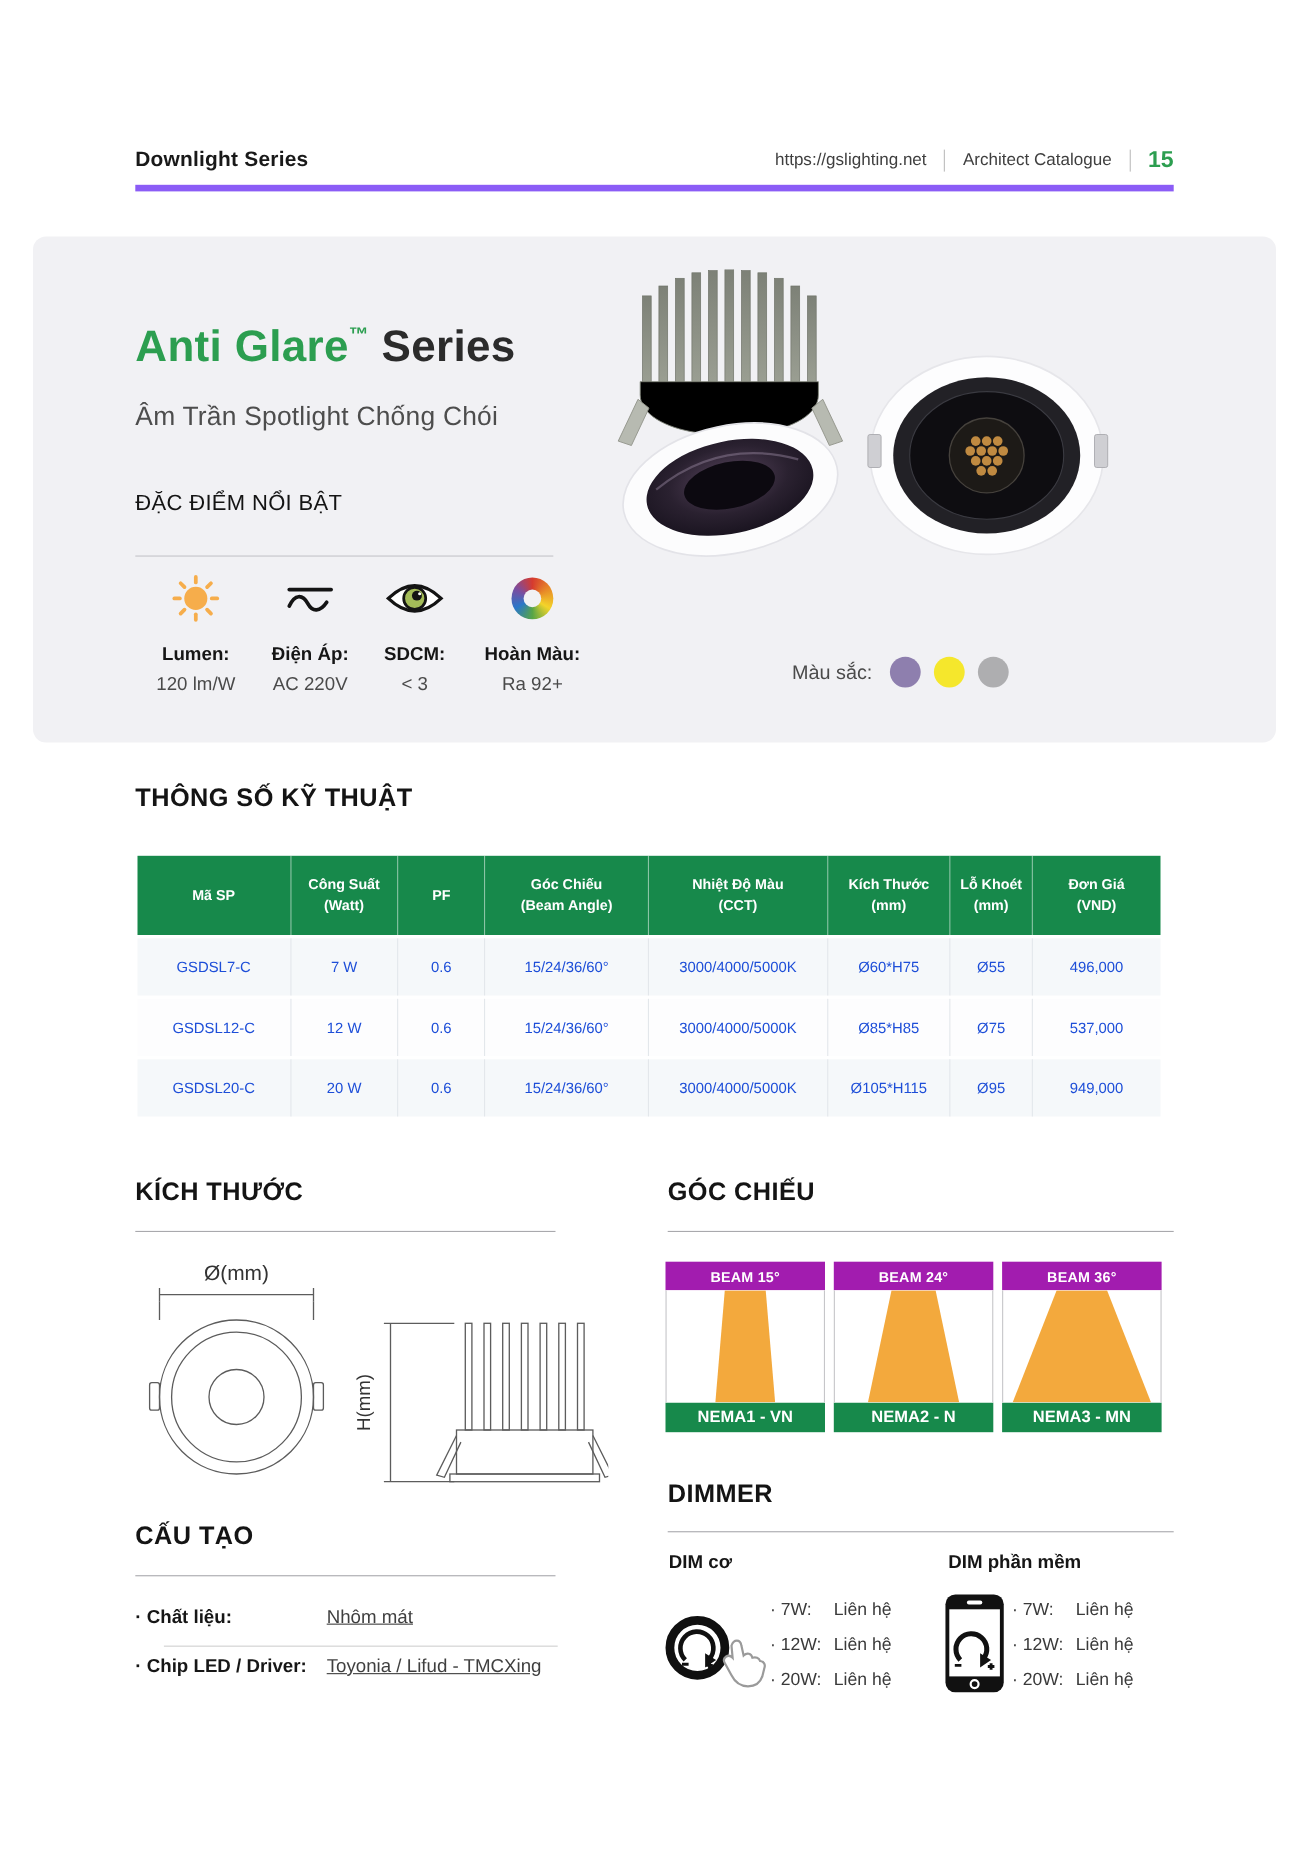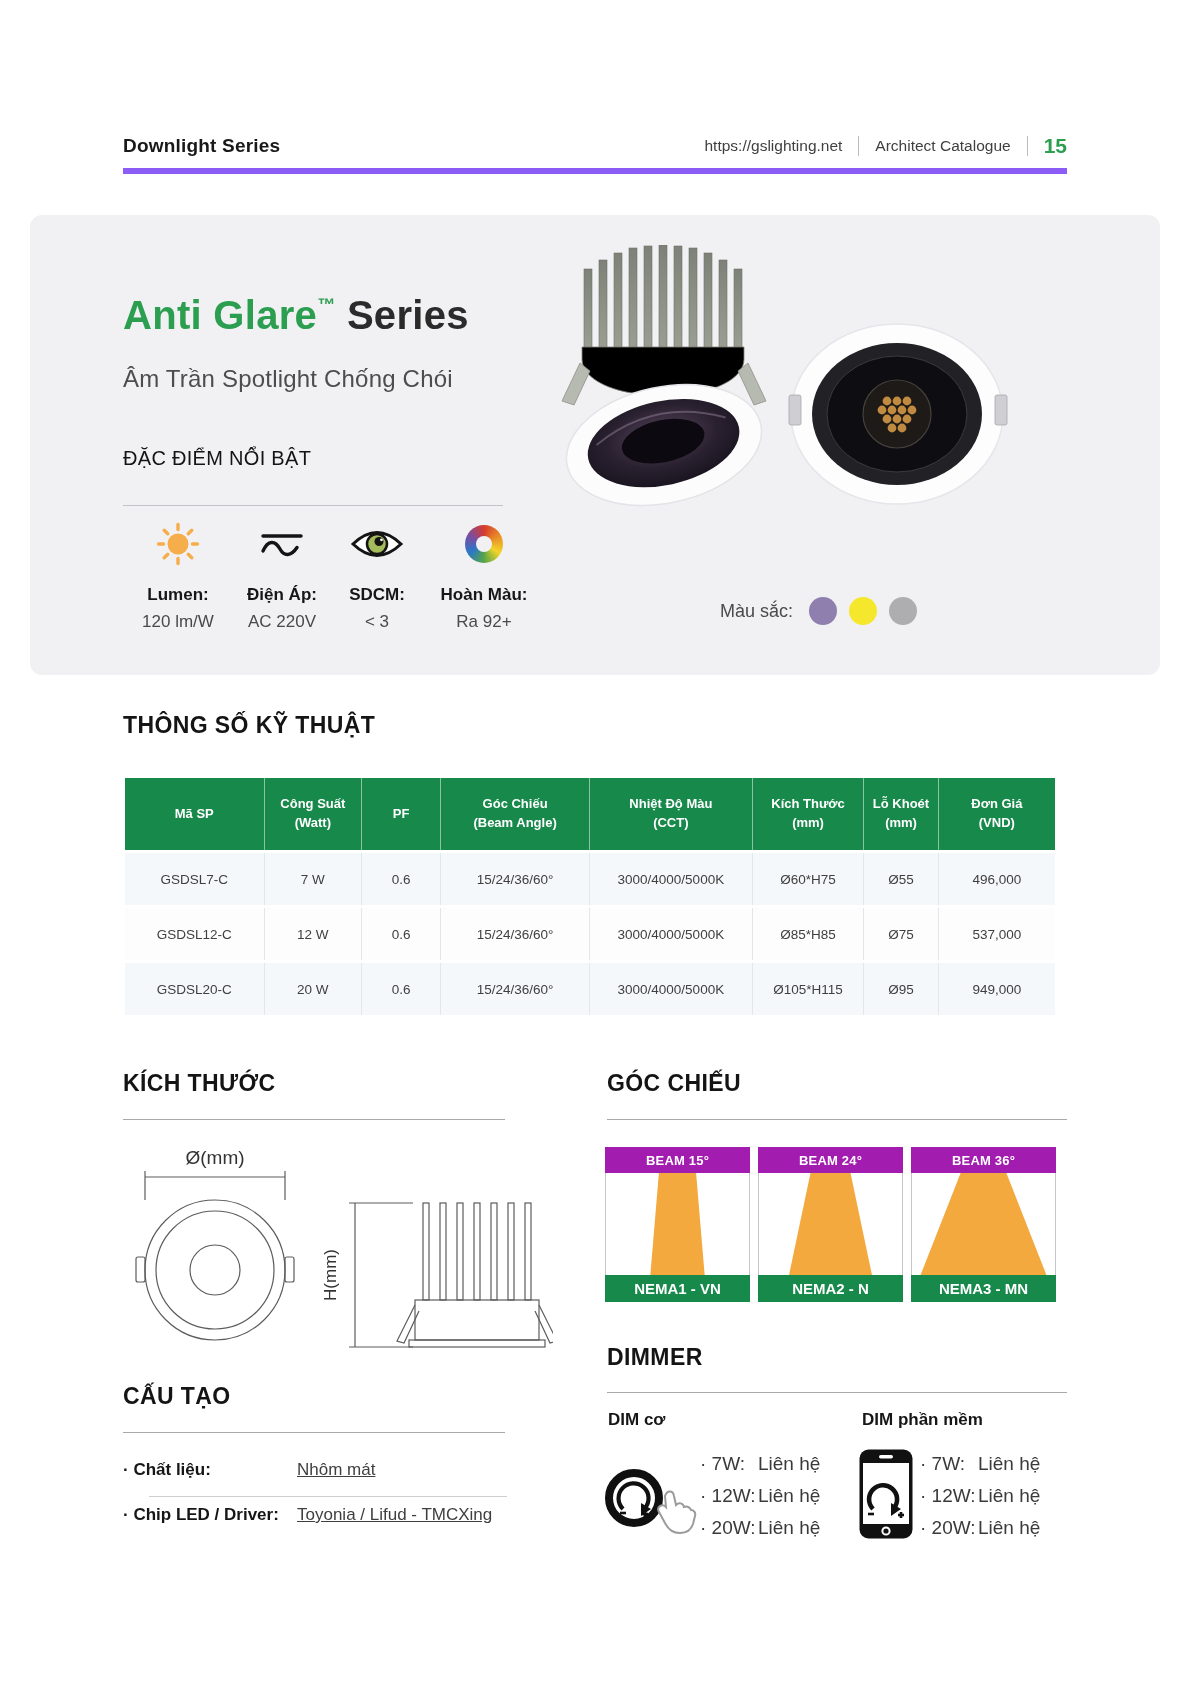--- a/index.html
+++ b/index.html
@@ -50,7 +50,7 @@
   .spec-header .cell:last-child{border-right:none;}
   .spec-row{height:52px;margin-top:3px;background:#F5F8FA;}
   .spec-row.alt{background:#FDFDFE;}
-  .spec-row .cell{display:flex;align-items:center;justify-content:center;font-size:13.5px;color:#404040;
+  .spec-row .cell{display:flex;align-items:center;justify-content:center;font-size:13.5px;color:#1d4ed8;
     border-right:1px solid #e3e7eb;}
   .spec-row .cell:last-child{border-right:none;}
   

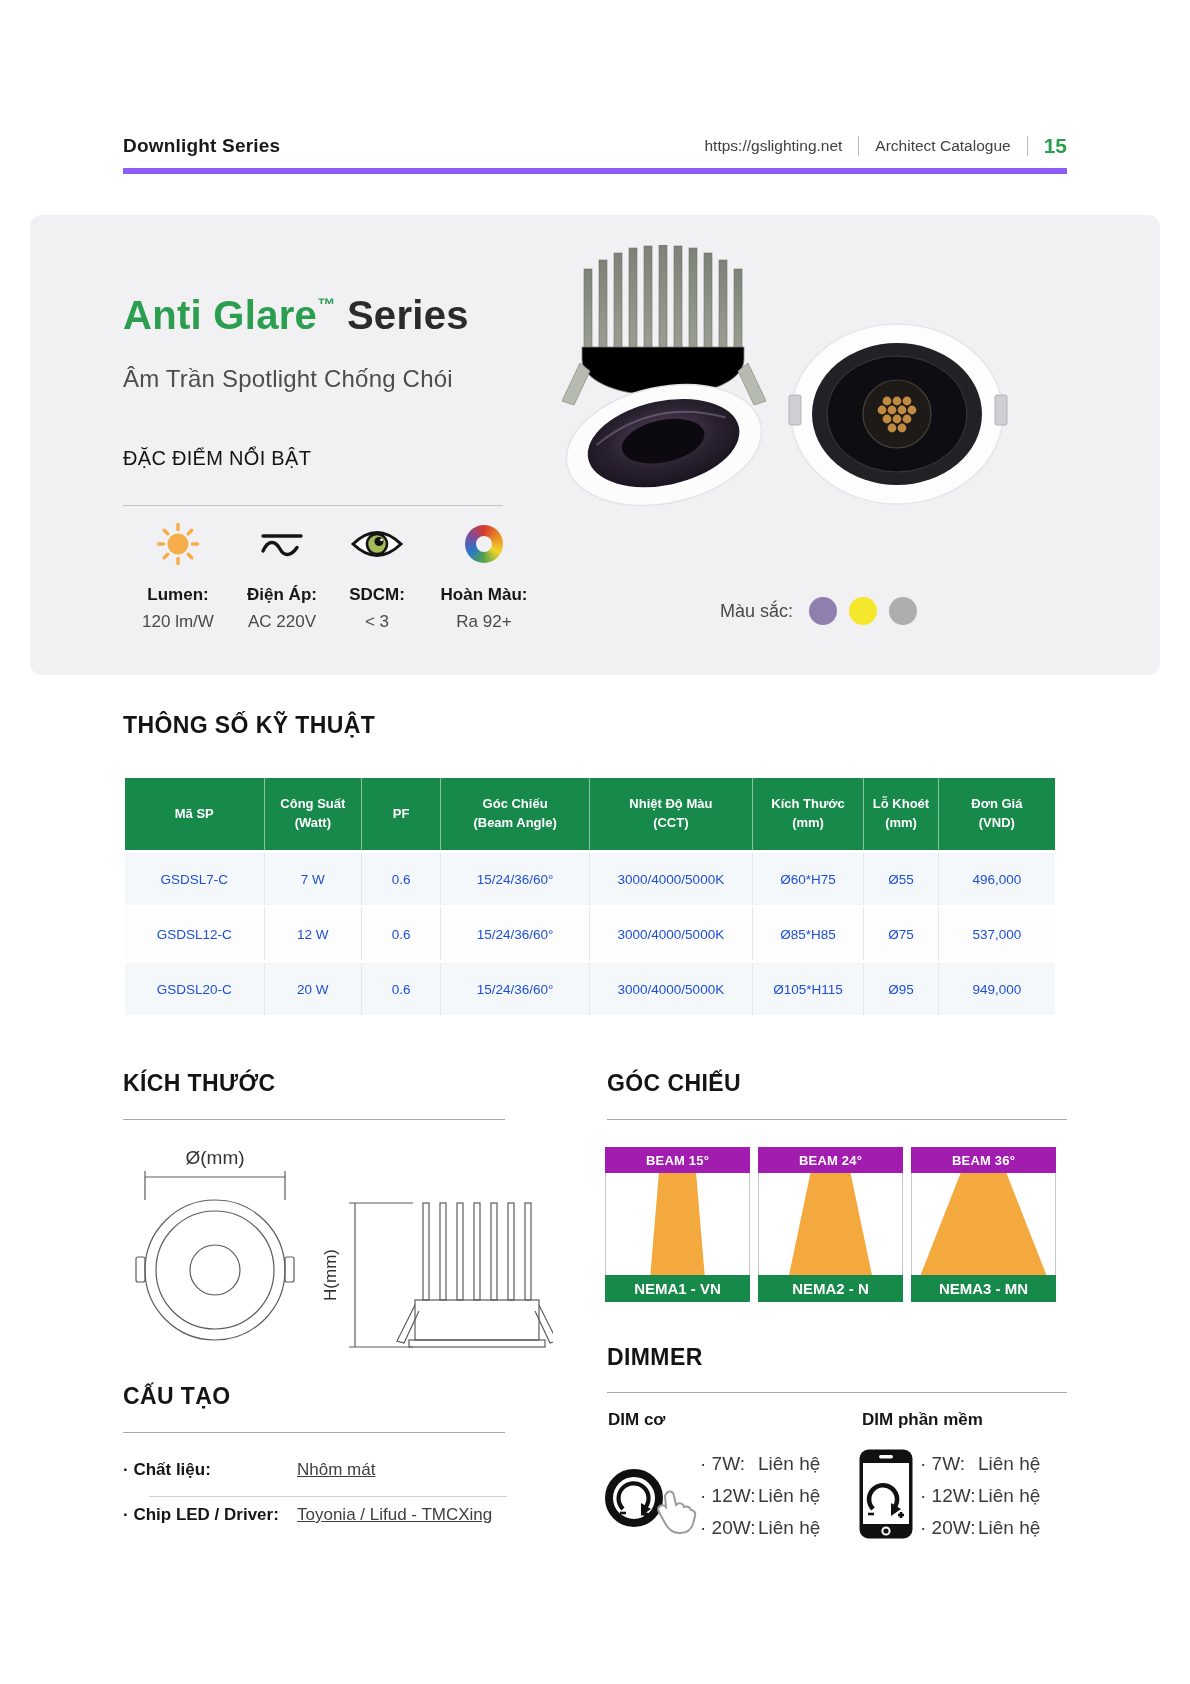--- a/index.html
+++ b/index.html
@@ -70,7 +70,7 @@
   .structure-sep{height:1px;background:#cfcfcf;margin:6px 0 8px 26px;}
   
   .dim-title{position:absolute;font-size:17px;font-weight:bold;color:#161616;}
-  .dim-items{position:absolute;font-size:19px;color:#3a3a3a;}
+  .dim-items{position:absolute;font-size:16px;color:#3a3a3a;}
   .dim-item{display:flex;height:32px;align-items:center;}
   .dim-item .dlabel{width:58px;flex:none;}
   svg text{font-family:"Liberation Sans","DejaVu Sans",sans-serif;}

